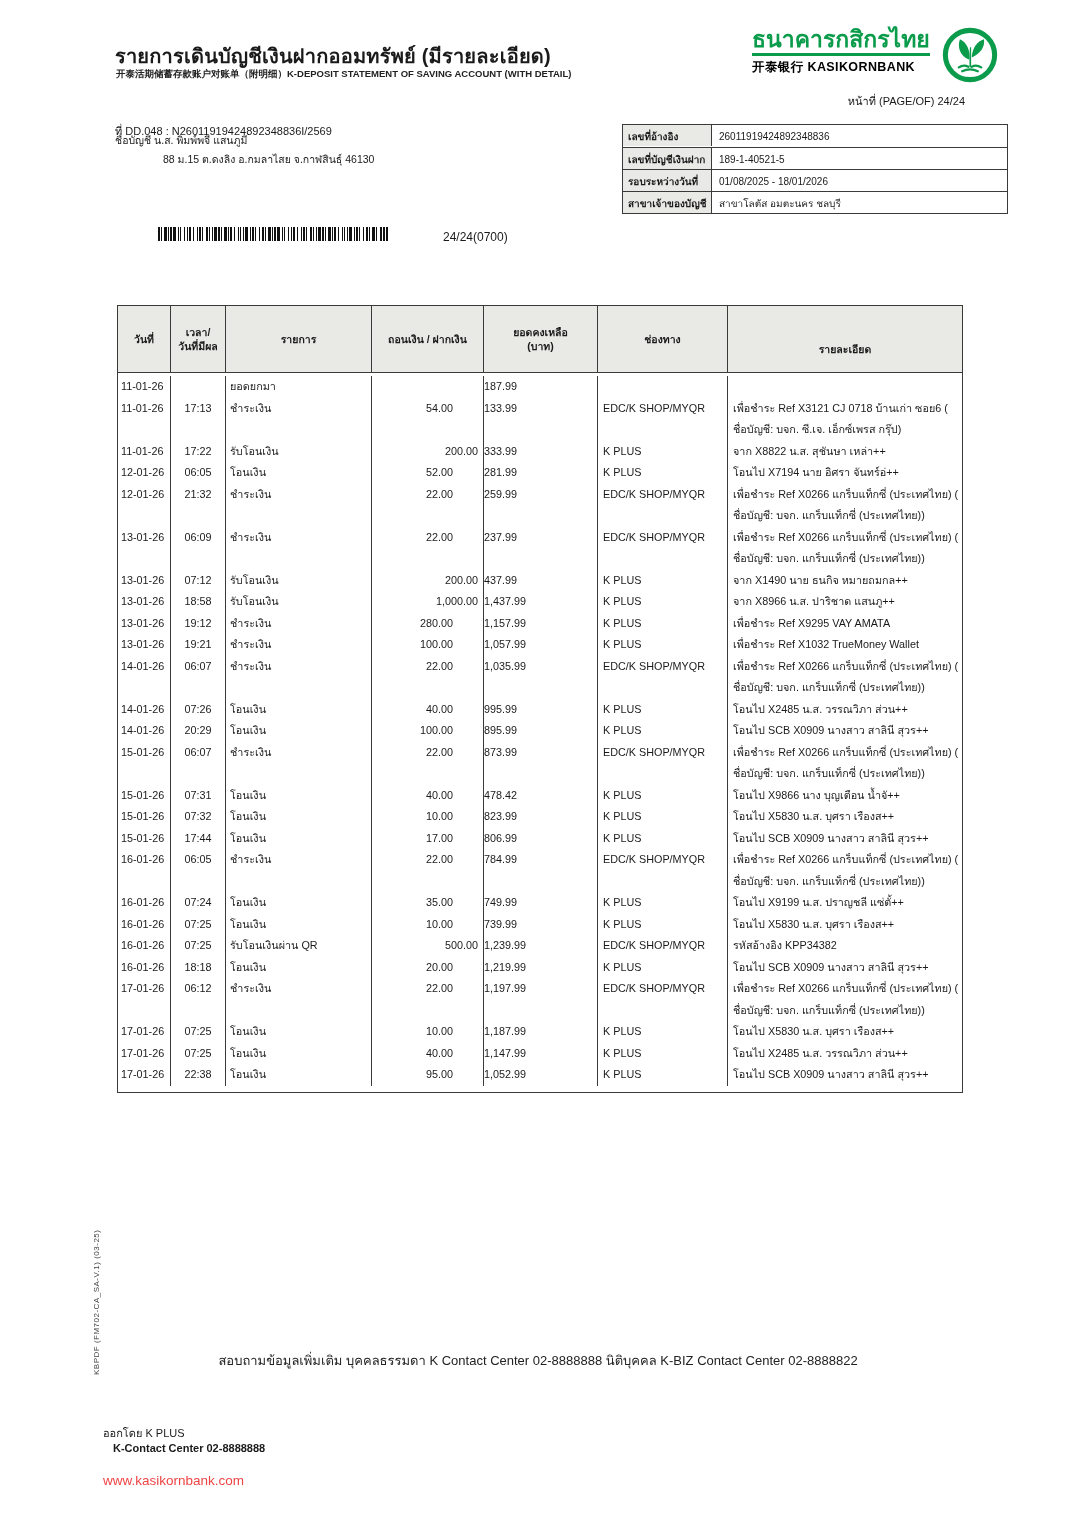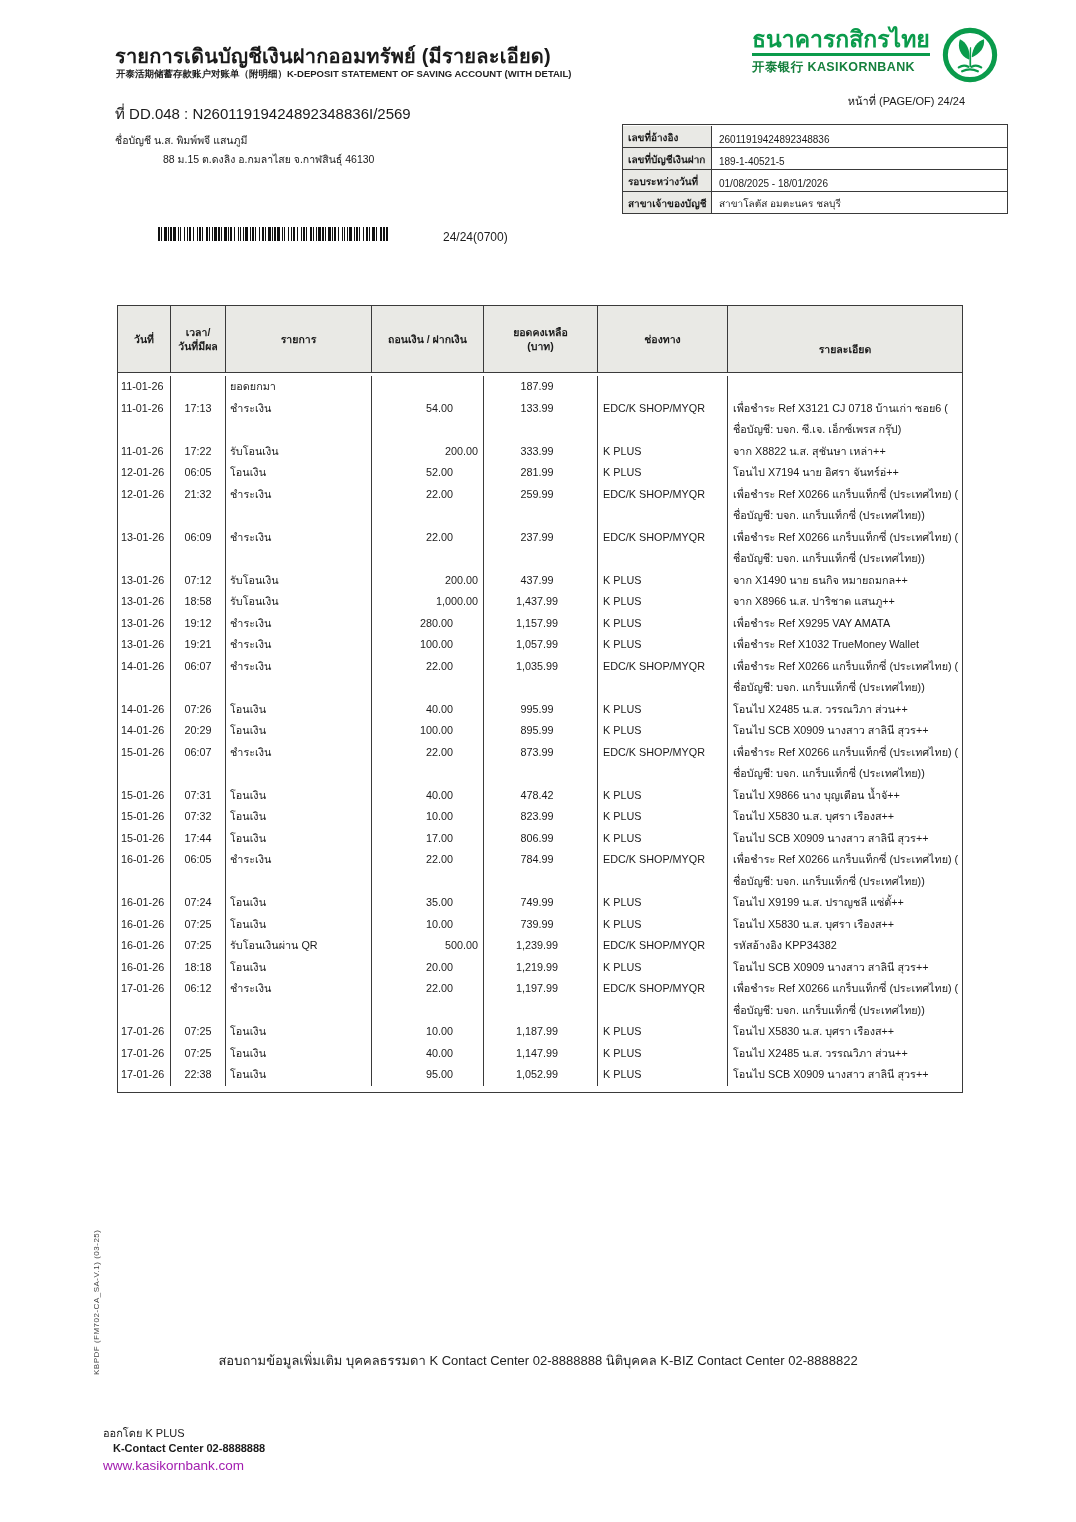--- a/index.html
+++ b/index.html
@@ -76,7 +76,7 @@
     <div class="logo-text">
       <div class="logo-th" style="color:#0a9b4b">ธนาคารกสิกรไทย</div>
       <div class="logo-rule" style="background:#0a9b4b"></div>
-      <div class="logo-sub" style="color:#15803d">开泰银行 KASIKORNBANK</div>
+      <div class="logo-sub" style="color:#000000">开泰银行 KASIKORNBANK</div>
     </div>
     <svg class="logo-mark" viewBox="0 0 100 100">
       <circle cx="50" cy="50" r="44" fill="none" stroke="#0a9b4b" stroke-width="9"></circle>

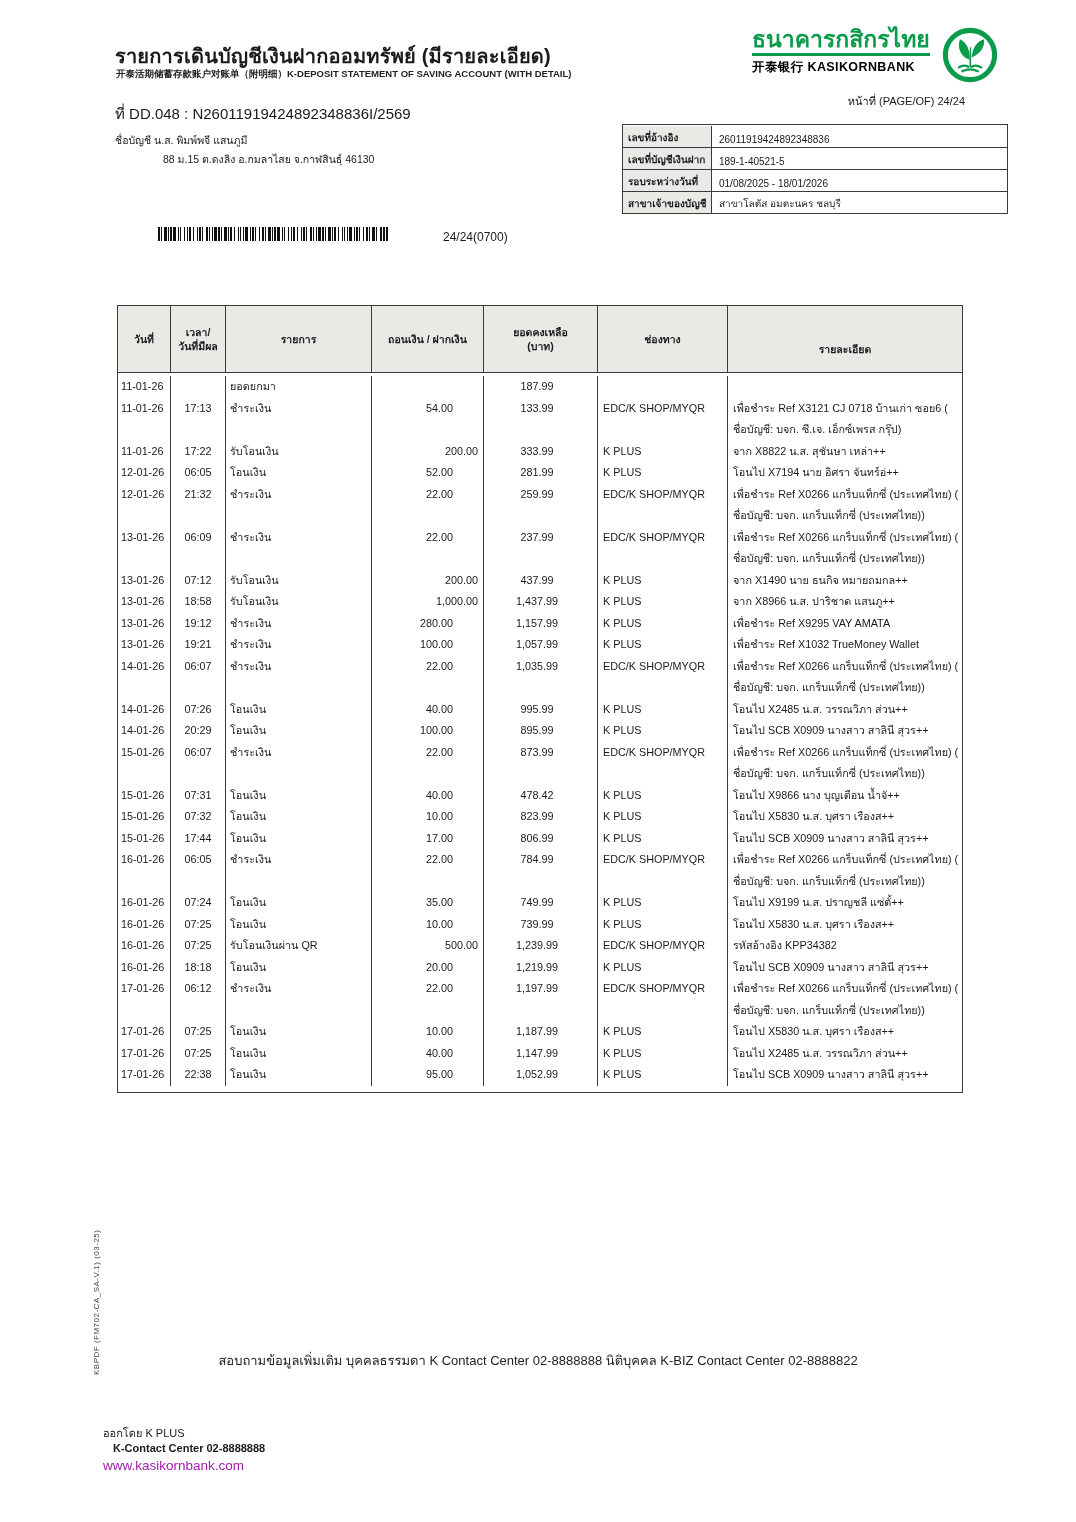--- a/index.html
+++ b/index.html
@@ -10,7 +10,7 @@
   
   .title { position:absolute; left:115px; top:40px; font-size:20px; font-weight:700; letter-spacing:.2px; }
   .subtitle { position:absolute; left:116px; top:68px; font-size:9.5px; font-weight:700; color:#222; }
-  .doc-no { position:absolute; left:115px; top:102px; font-size:15px; }
+  .doc-no { position:absolute; left:115px; top:122px; font-size:11px; }
   .acct-name { position:absolute; left:115px; top:132px; font-size:10.5px; }
   .acct-addr { position:absolute; left:163px; top:151px; font-size:10.5px; }
 

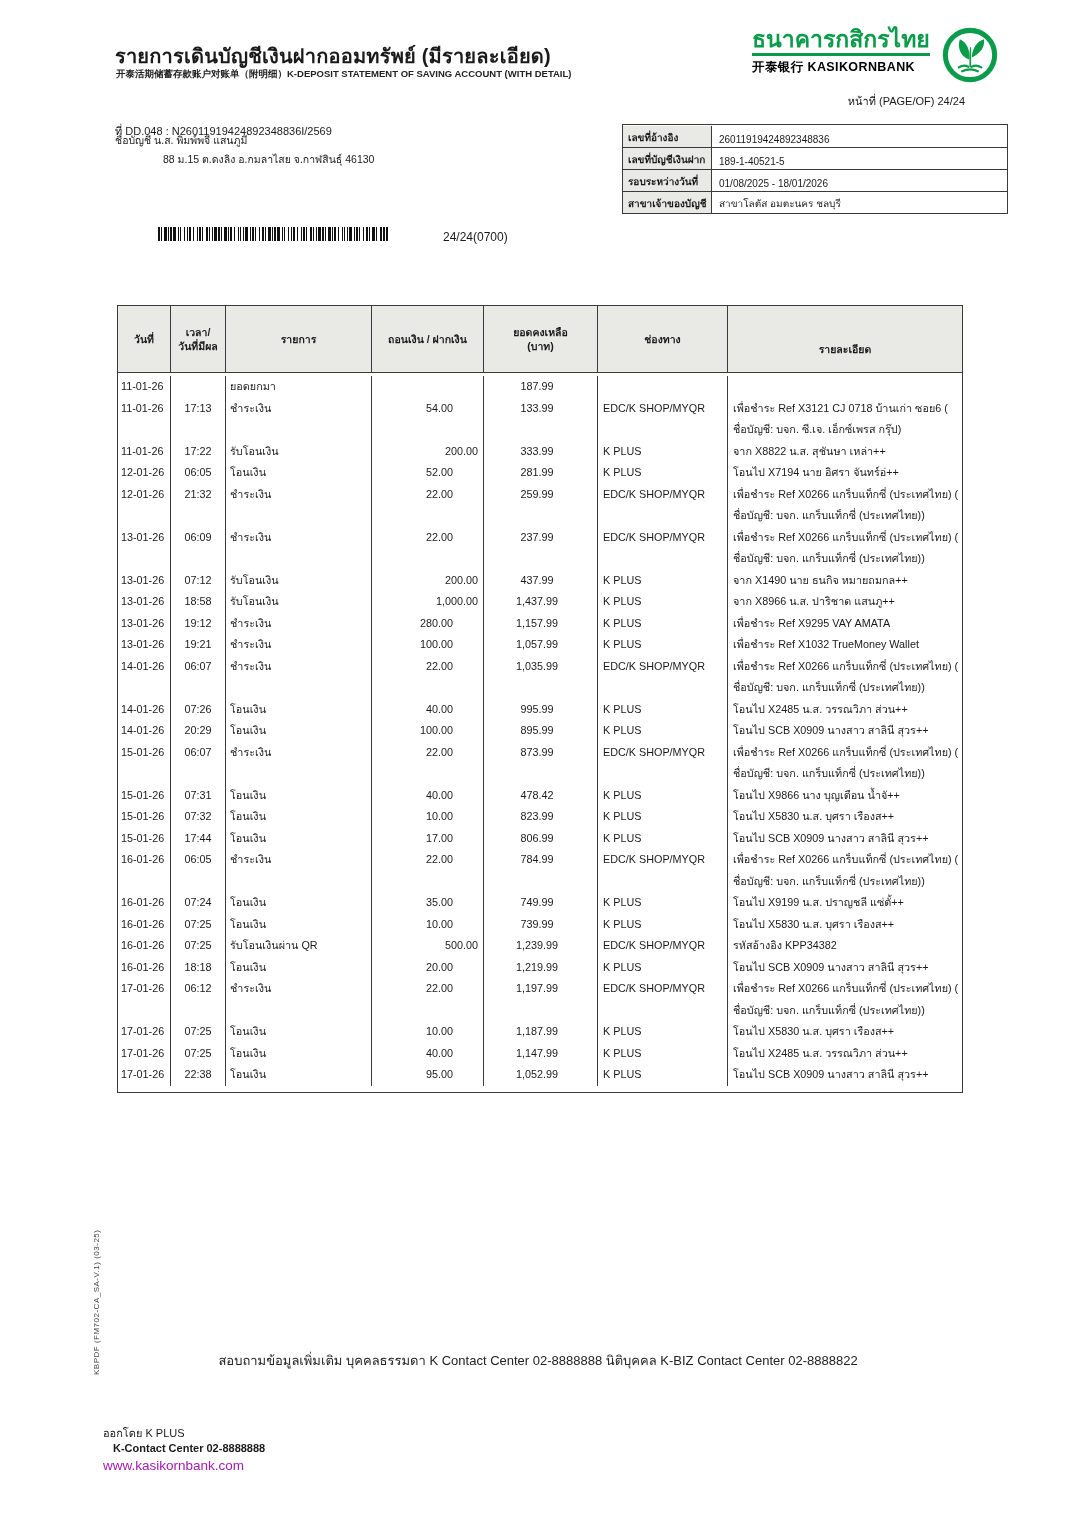--- a/index.html
+++ b/index.html
@@ -25,7 +25,7 @@
 
   
   .info-box { position:absolute; left:622px; top:124px; width:386px; border:1.2px solid #3a3a3a; font-size:10px; }
-  .info-row { display:flex; border-top:1px solid #3a3a3a; min-height:21.5px; align-items:flex-end; }
+  .info-row { display:flex; border-top:1px solid #3a3a3a; min-height:21.5px; align-items:center; }
   .info-row:first-child { border-top:none; }
   .info-label { width:89px; background:#e9e9e5; font-weight:700; padding:4px 4px 2px 5px; border-right:1px solid #3a3a3a; }
   .info-value { flex:1; padding:4px 4px 2px 7px; }

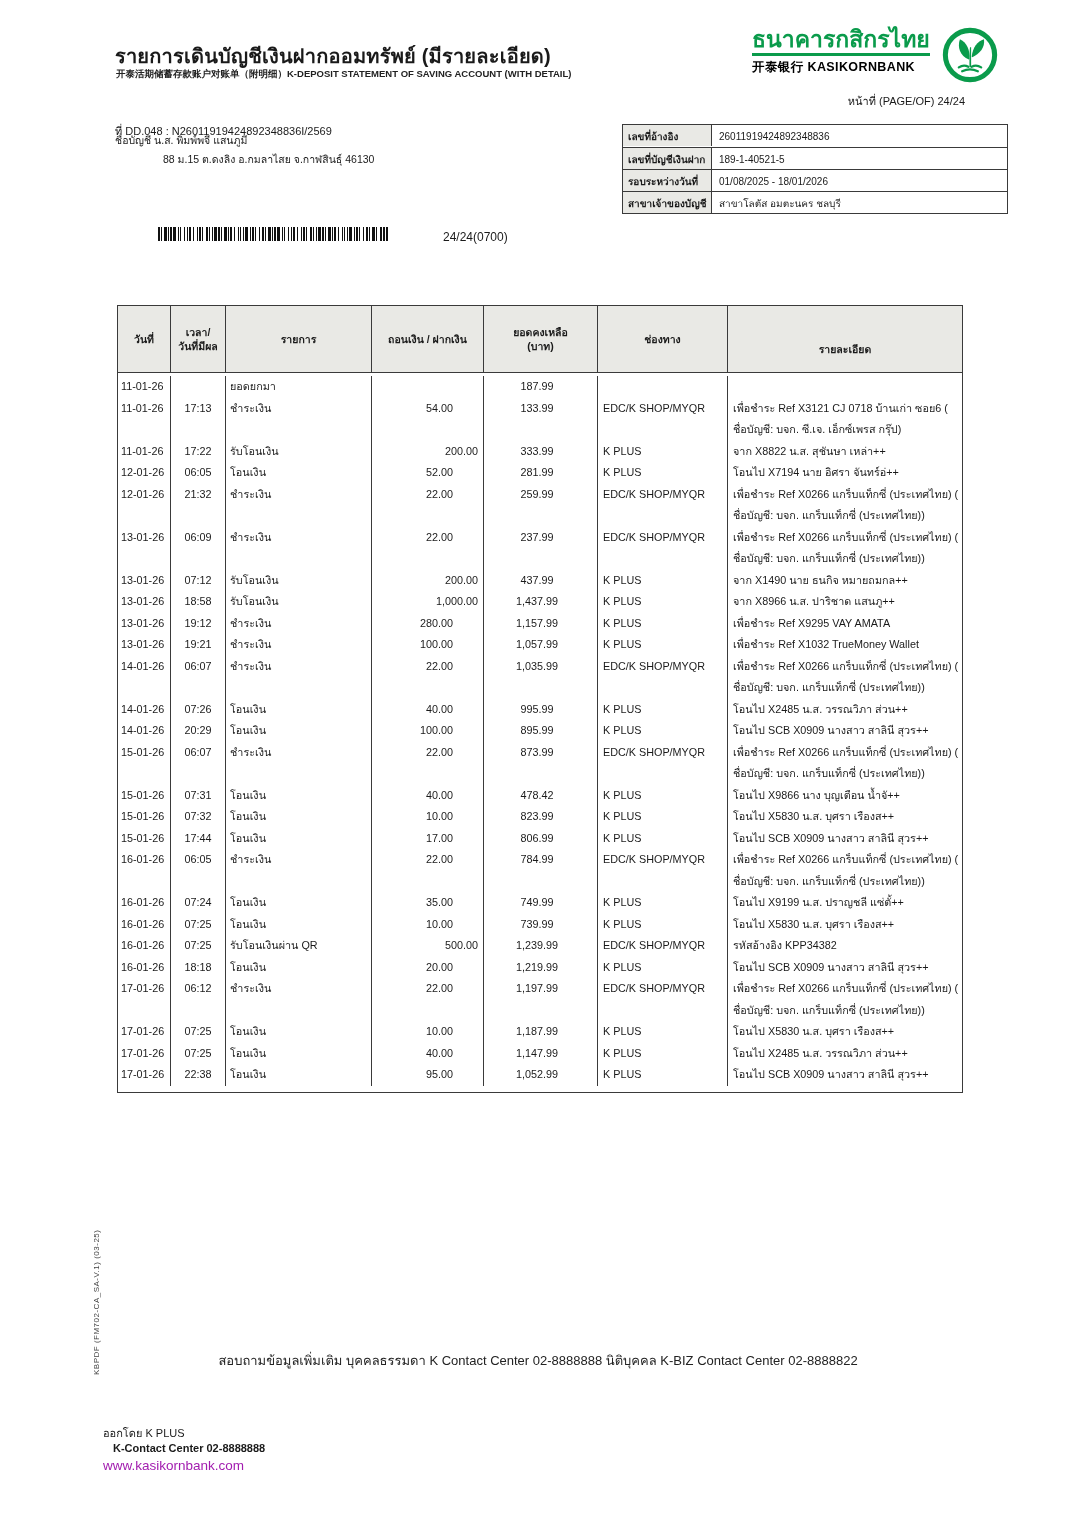--- a/index.html
+++ b/index.html
@@ -49,7 +49,7 @@
   .c-amt { text-align:right; }
   .c-amt .wd { display:block; padding-right:30px; }
   .c-amt .dp { display:block; padding-right:5px; }
-  .c-bal { text-align:center; padding-right:7px; }
+  .c-bal { text-align:left; padding-right:7px; }
   .c-ch { padding-left:5px; }
   .c-det { padding-left:5px; }
 

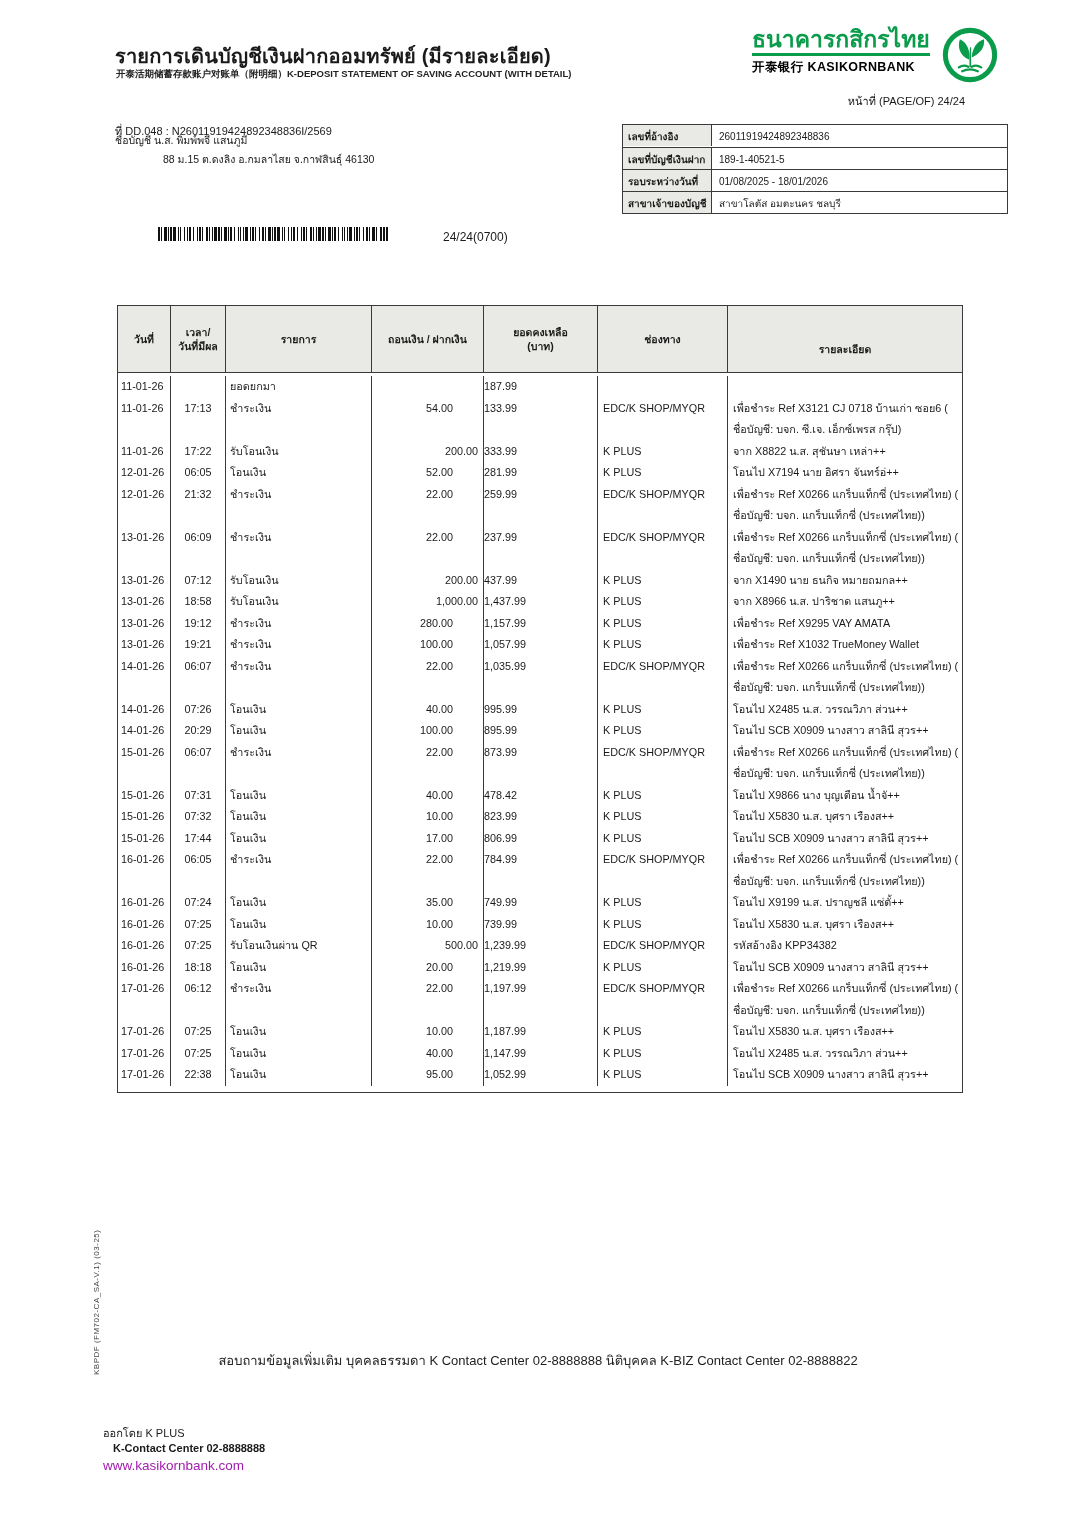--- a/index.html
+++ b/index.html
@@ -57,7 +57,7 @@
   .contact-line { position:absolute; left:115px; top:1350px; width:846px; text-align:center; font-size:13px; color:#222; }
   .issued { position:absolute; left:103px; top:1426px; font-size:11px; line-height:1.35; }
   .issued .bold { font-weight:700;padding-left:10px; }
-  .issued .site { font-size:13.5px; margin-top:1px; color:#a21caf; }
+  .issued .site { font-size:13.5px; margin-top:16px; color:#ef4444; }
   .addr-block { position:absolute; left:765px; top:1371px; font-size:6.6px; color:#8a8a8a; line-height:1.5; }
   .side-code { position:absolute; left:92px; top:1215px; height:160px; writing-mode:vertical-rl; transform:rotate(180deg); font-size:8px; color:#444; letter-spacing:.5px; }
 </style>

